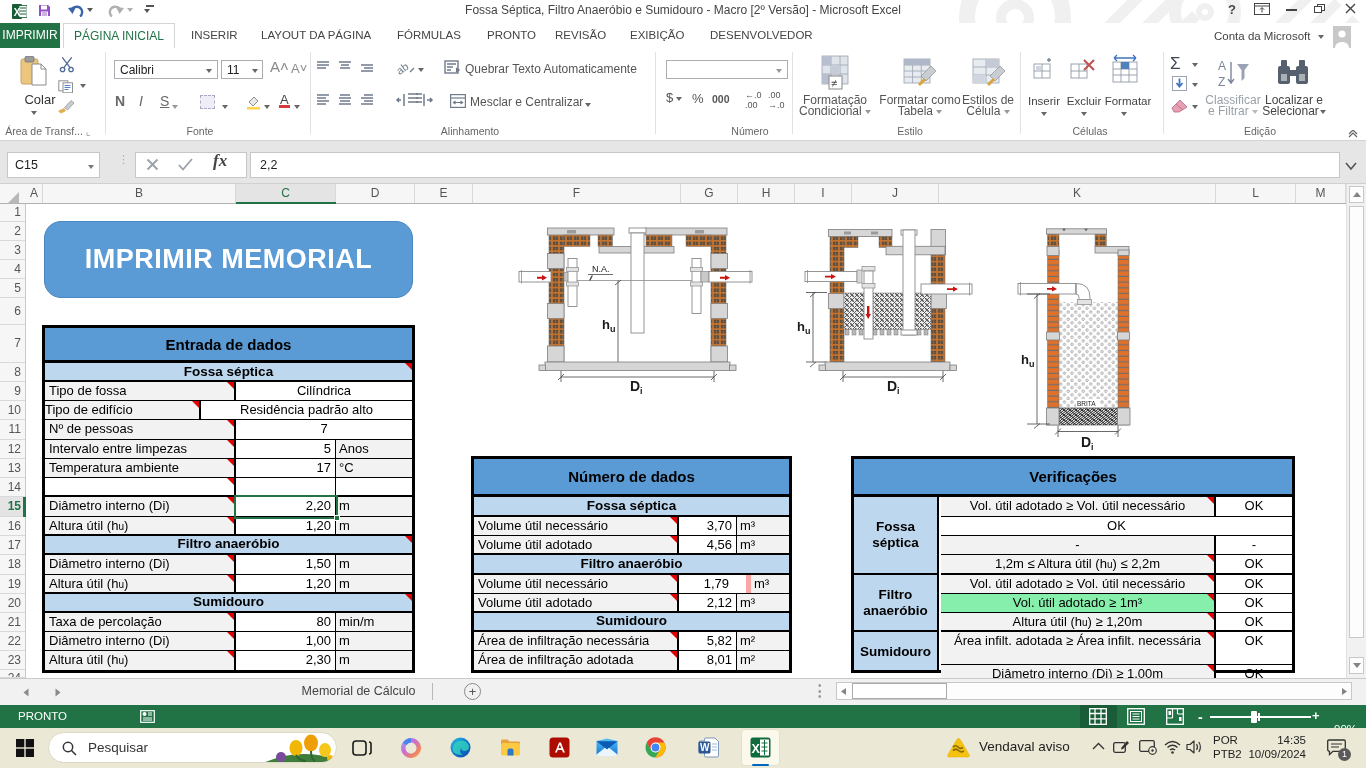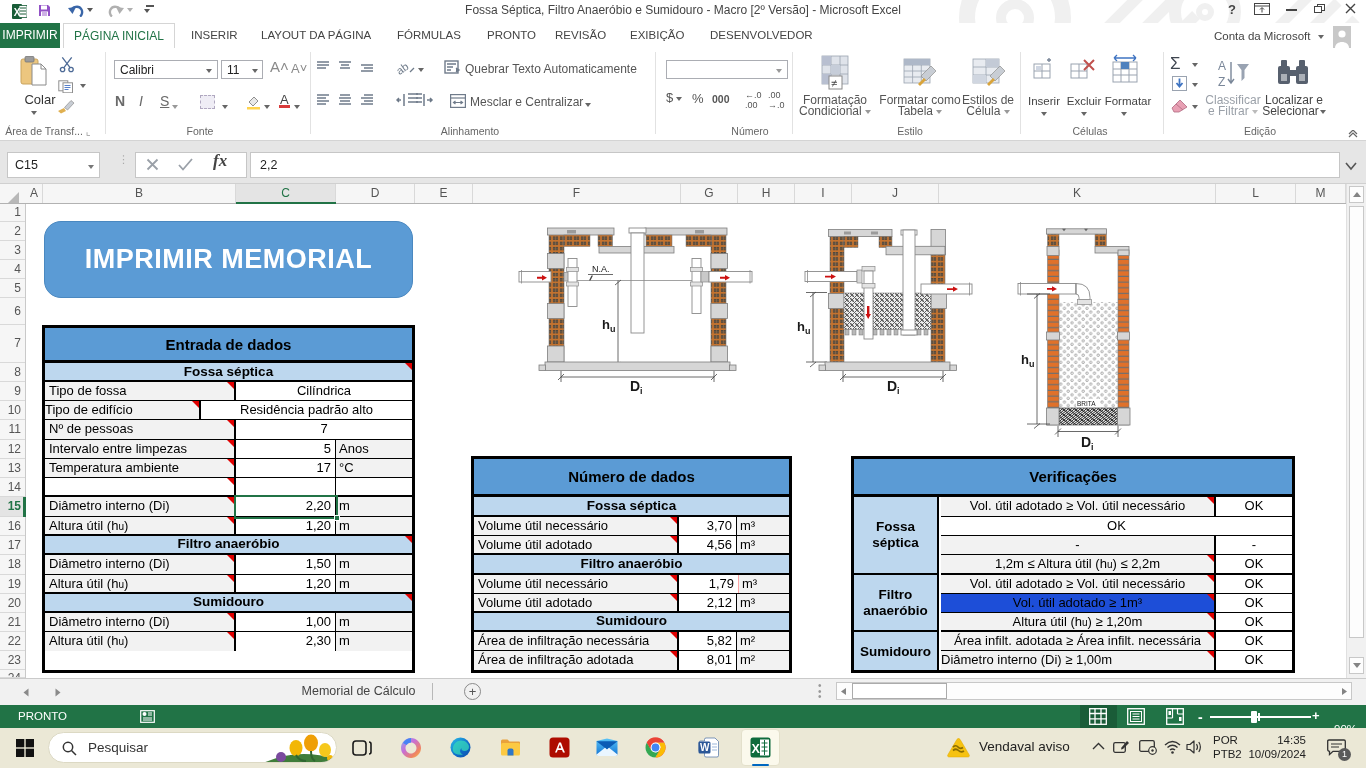--- a/index.html
+++ b/index.html
@@ -742,7 +742,7 @@
  <div style="height:20px;background:#bdd7ee;border-bottom:2px solid #000;font-weight:bold;font-size:13.5px;text-align:center;line-height:17px">Filtro anaeróbio</div>
  <div style="display:flex;height:19px;border-bottom:1px solid #000">
   <div class="cell" style="width:205px;background:#f2f2f2;border-right:2px solid #000;padding-left:4px;line-height:17px">Volume útil necessário<i class="t"></i></div>
-  <div style="width:60px;text-align:right;padding-right:4px;line-height:17px;border-right:1px solid #fca5a5">1,79</div>
+  <div style="width:72px;text-align:right;padding-right:17px;line-height:17px;border-right:5px solid #fca5a5">1,79</div>
   <div style="flex:1;background:#f2f2f2;padding-left:3px;line-height:17px">m³</div>
  </div>
  <div style="display:flex;height:19px;border-bottom:2px solid #000">

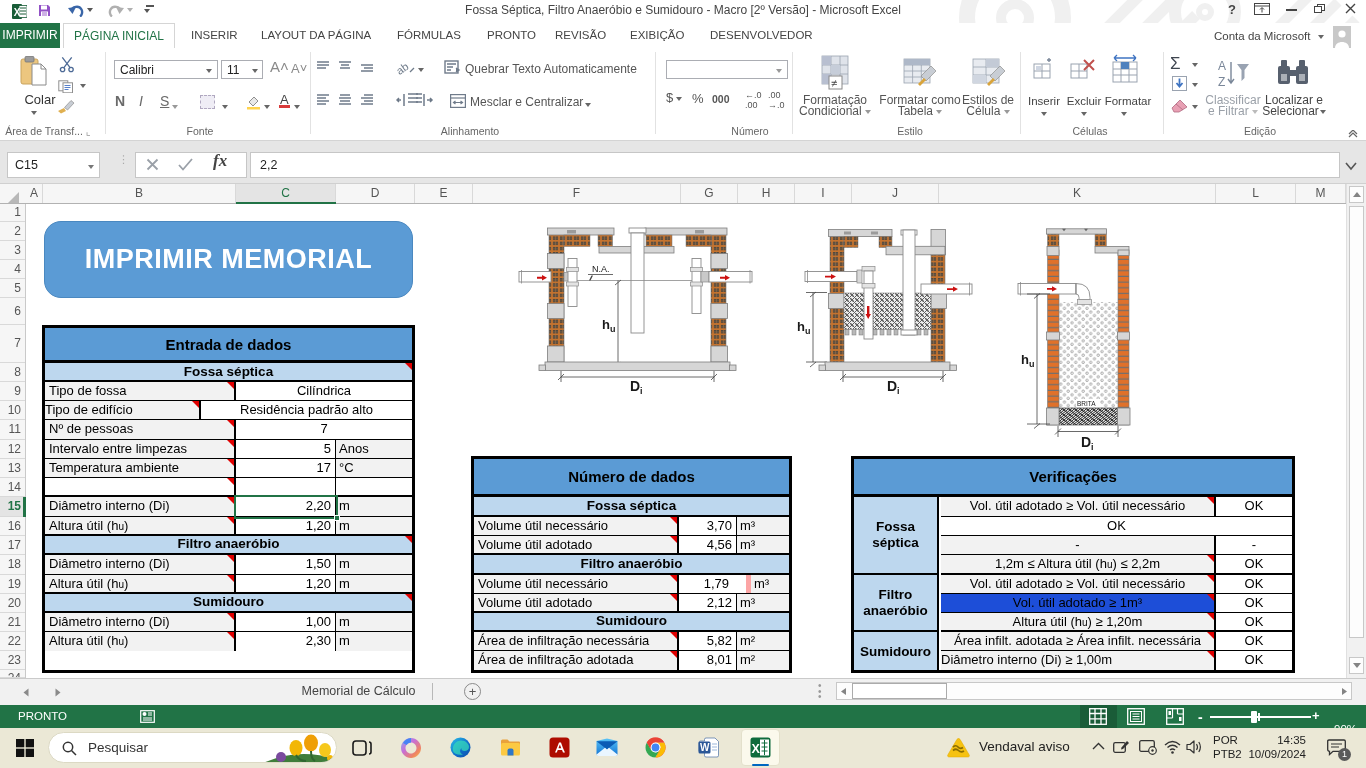--- a/index.html
+++ b/index.html
@@ -791,7 +791,7 @@
    <div style="flex:1;text-align:center;line-height:17px">OK</div>
   </div>
   <div style="display:flex;height:19px;border-bottom:1px solid #000">
-   <div class="cell" style="width:275px;background:#1d4ed8;border-right:2px solid #000;text-align:center;line-height:17px">Vol. útil adotado ≥ 1m³<i class="t"></i></div>
+   <div class="cell" style="width:275px;background:#86efac;border-right:2px solid #000;text-align:center;line-height:17px">Vol. útil adotado ≥ 1m³<i class="t"></i></div>
    <div style="flex:1;text-align:center;line-height:17px">OK</div>
   </div>
   <div style="display:flex;height:19px;border-bottom:2px solid #000">

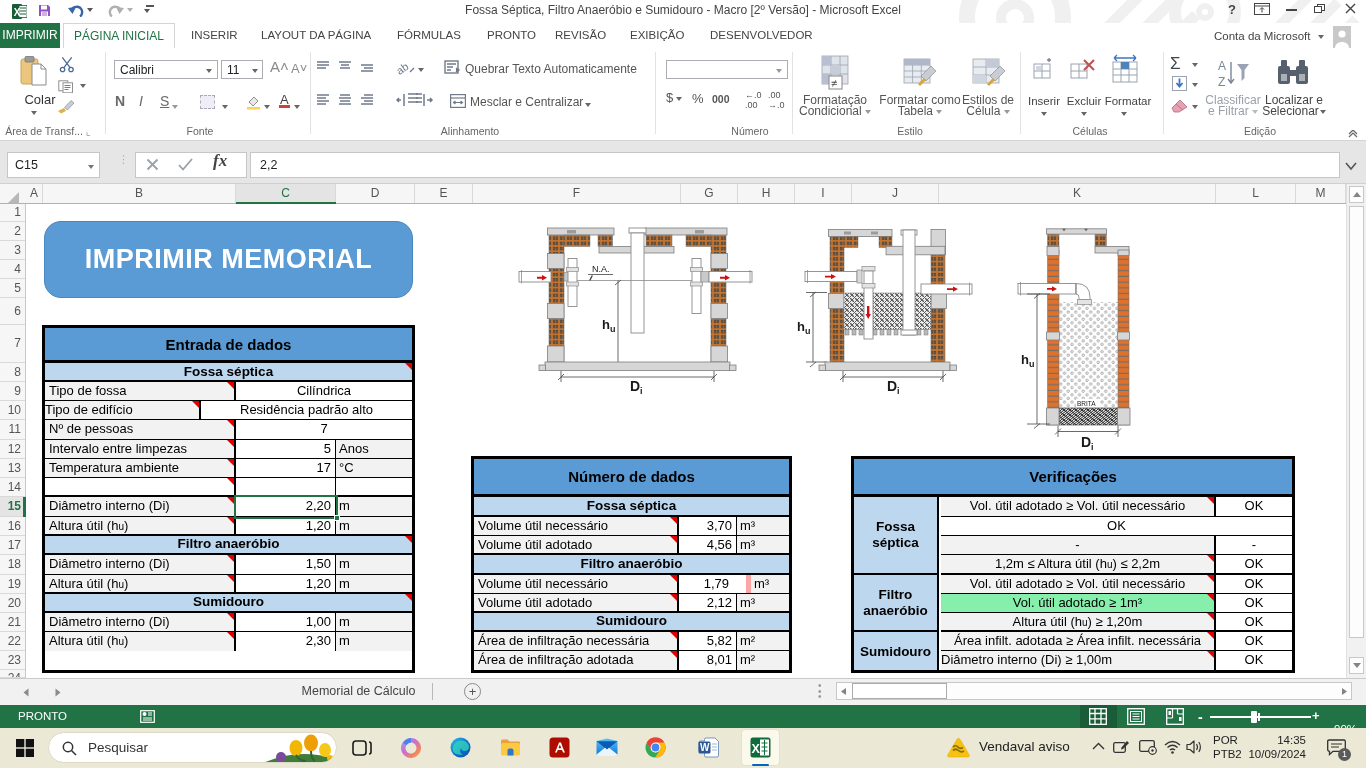--- a/index.html
+++ b/index.html
@@ -511,6 +511,11 @@
   <div style="flex:1;background:#f2f2f2;padding-left:3px;line-height:17px">m</div>
  </div>
  <div class="cell" style="height:19px;background:#bdd7ee;border-bottom:2px solid #000;font-weight:bold;font-size:13.5px;text-align:center;line-height:16px">Sumidouro<i class="t"></i></div>
+ <div style="display:flex;height:19px;border-bottom:1px solid #000">
+  <div class="cell" style="width:191px;background:#f2f2f2;border-right:2px solid #000;padding-left:4px;line-height:17px">Taxa de percolação<i class="t"></i></div>
+  <div style="width:100px;text-align:right;padding-right:4px;line-height:17px;border-right:1px solid #000">80</div>
+  <div style="flex:1;background:#f2f2f2;padding-left:3px;line-height:17px">min/m</div>
+ </div>
  <div style="display:flex;height:19px;border-bottom:1px solid #000">
   <div class="cell" style="width:191px;background:#f2f2f2;border-right:2px solid #000;padding-left:4px;line-height:17px">Diâmetro interno (Di)<i class="t"></i></div>
   <div style="width:100px;text-align:right;padding-right:4px;line-height:17px;border-right:1px solid #000">1,00</div>

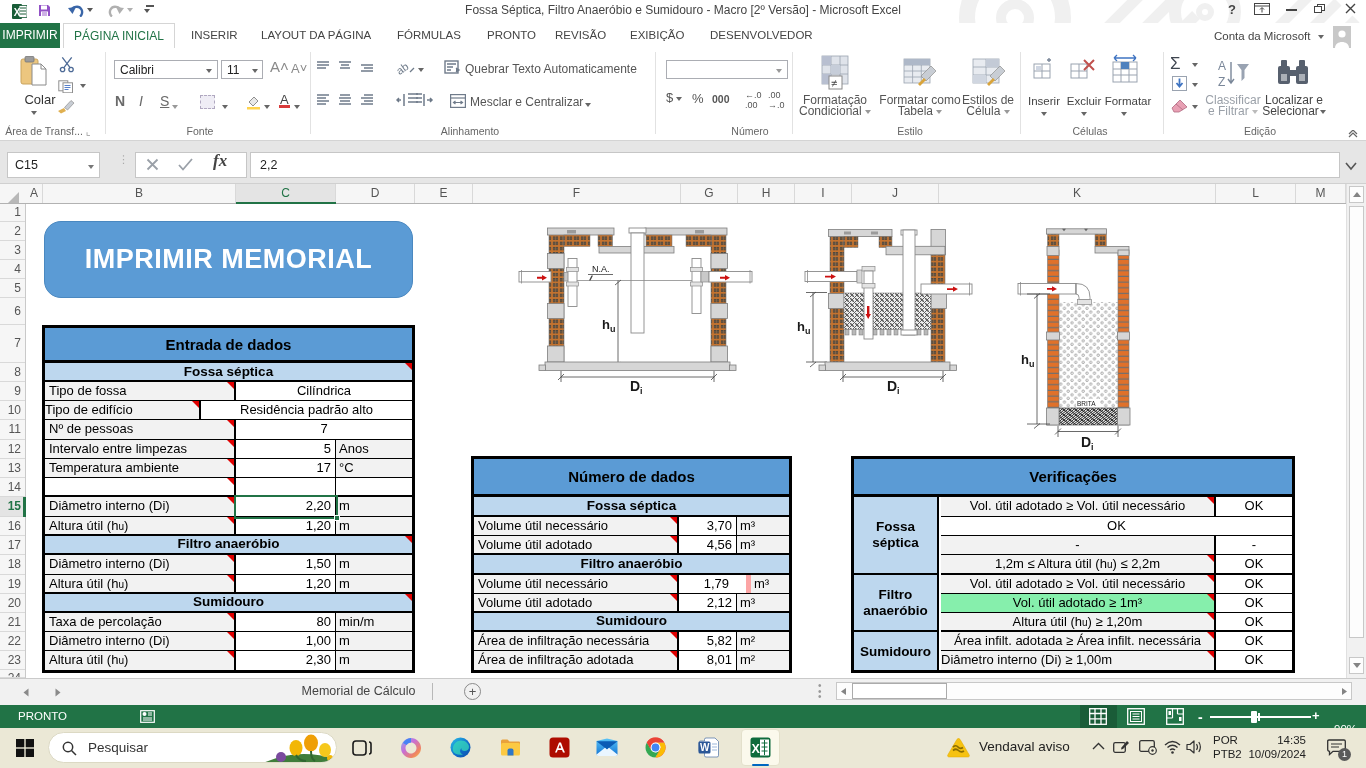--- a/index.html
+++ b/index.html
@@ -803,7 +803,7 @@
    <div class="cell" style="width:275px;background:#f2f2f2;border-right:2px solid #000;text-align:center;line-height:17px">Altura útil (h<span style="font-size:10px">u</span>) ≥ 1,20m<i class="t"></i></div>
    <div style="flex:1;text-align:center;line-height:17px">OK</div>
   </div>
-  <div style="display:flex;height:19px;border-bottom:1px solid #000">
+  <div style="display:flex;height:33px;border-bottom:1px solid #000">
    <div class="cell" style="width:275px;background:#f2f2f2;border-right:2px solid #000;text-align:center;line-height:17px">Área infilt. adotada ≥ Área infilt. necessária<i class="t"></i></div>
    <div style="flex:1;text-align:center;line-height:17px">OK</div>
   </div>

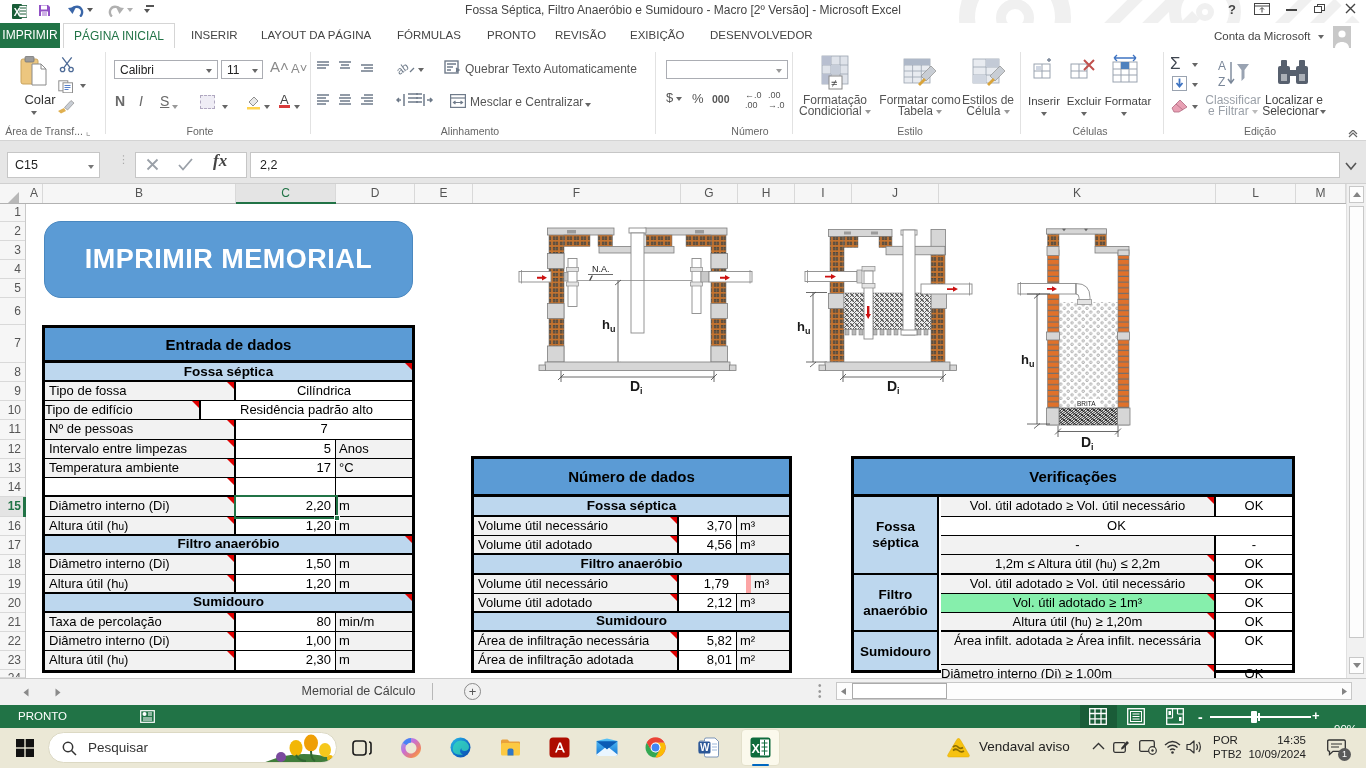--- a/index.html
+++ b/index.html
@@ -808,7 +808,7 @@
    <div style="flex:1;text-align:center;line-height:17px">OK</div>
   </div>
   <div style="display:flex;height:19px">
-   <div class="cell" style="width:275px;background:#f2f2f2;border-right:2px solid #000;text-align:left;line-height:17px">Diâmetro interno (Di) ≥ 1,00m<i class="t"></i></div>
+   <div class="cell" style="width:275px;background:#f2f2f2;border-right:2px solid #000;text-align:center;line-height:17px">Diâmetro interno (Di) ≥ 1,00m<i class="t"></i></div>
    <div style="flex:1;text-align:center;line-height:17px">OK</div>
   </div>
  </div>

